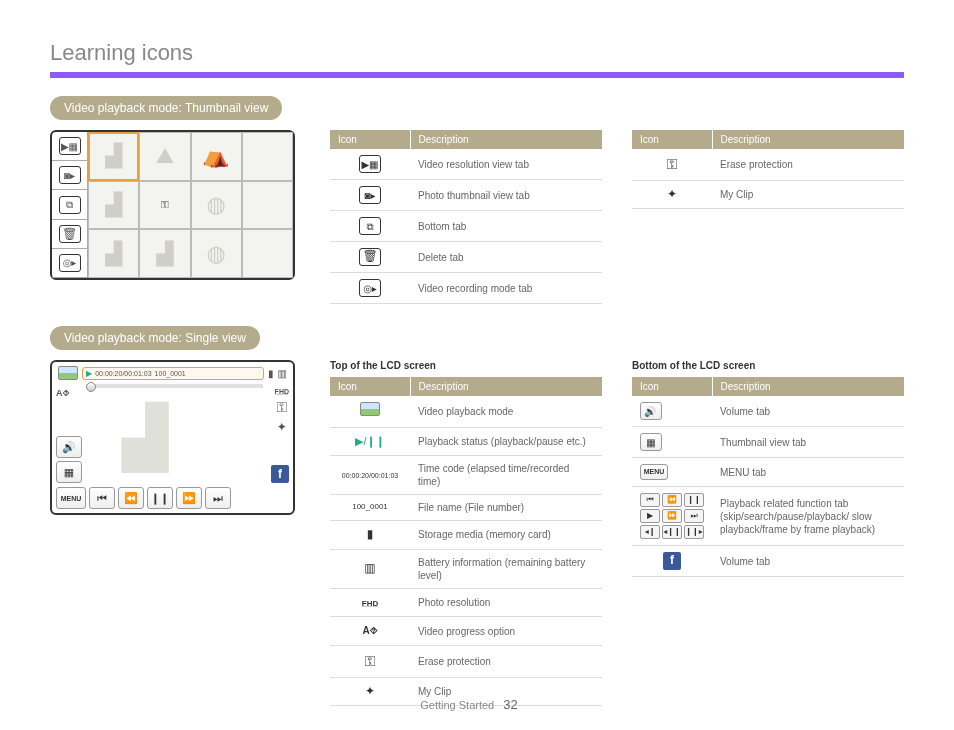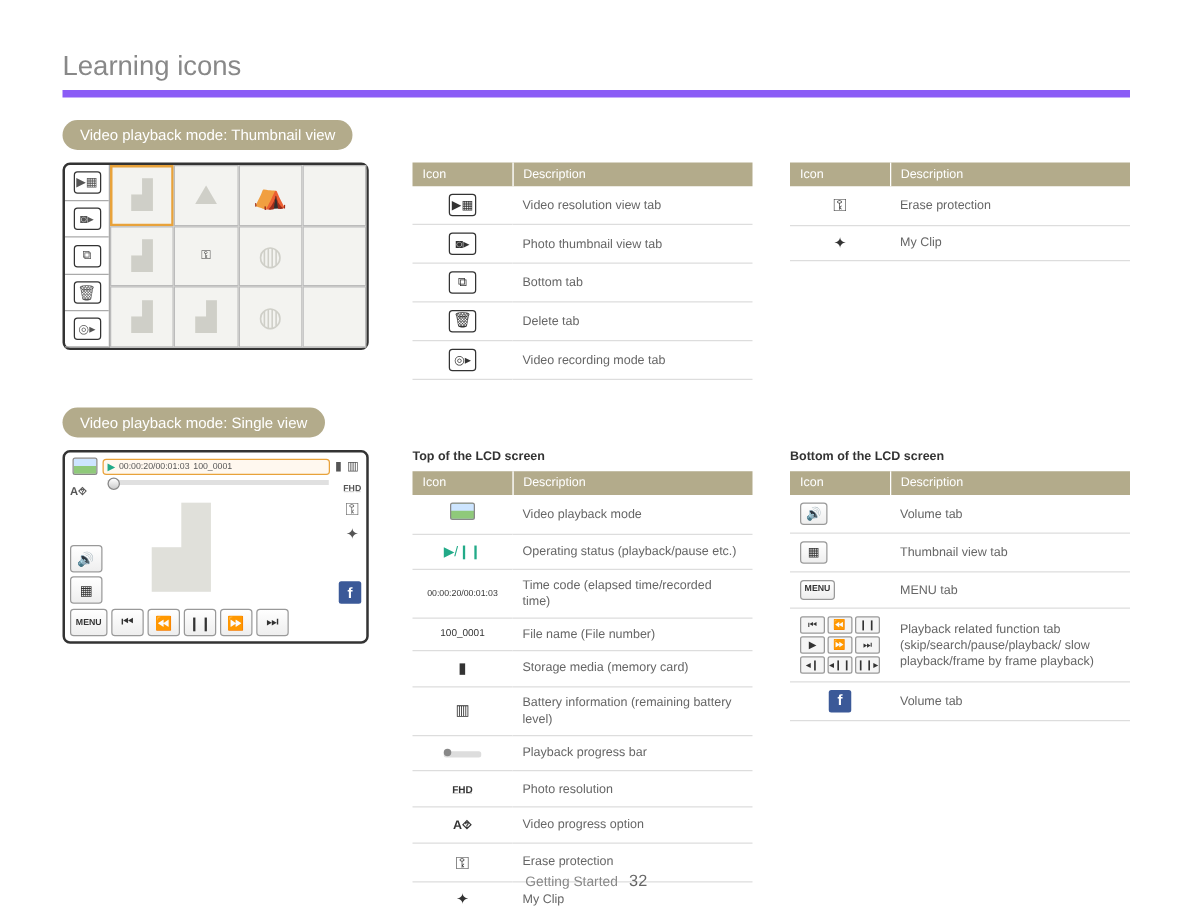--- a/index.html
+++ b/index.html
@@ -342,7 +342,7 @@
             </tr>
         <tr>
               <td class="icon-cell"><span class="play-pause">▶/❙❙</span></td>
-              <td>Operating status (playback/pause etc.)</td>
+              <td>Playback status (playback/pause etc.)</td>
             </tr>
         <tr>
               <td class="icon-cell" style="font-size:7px">00:00:20/00:01:03</td>

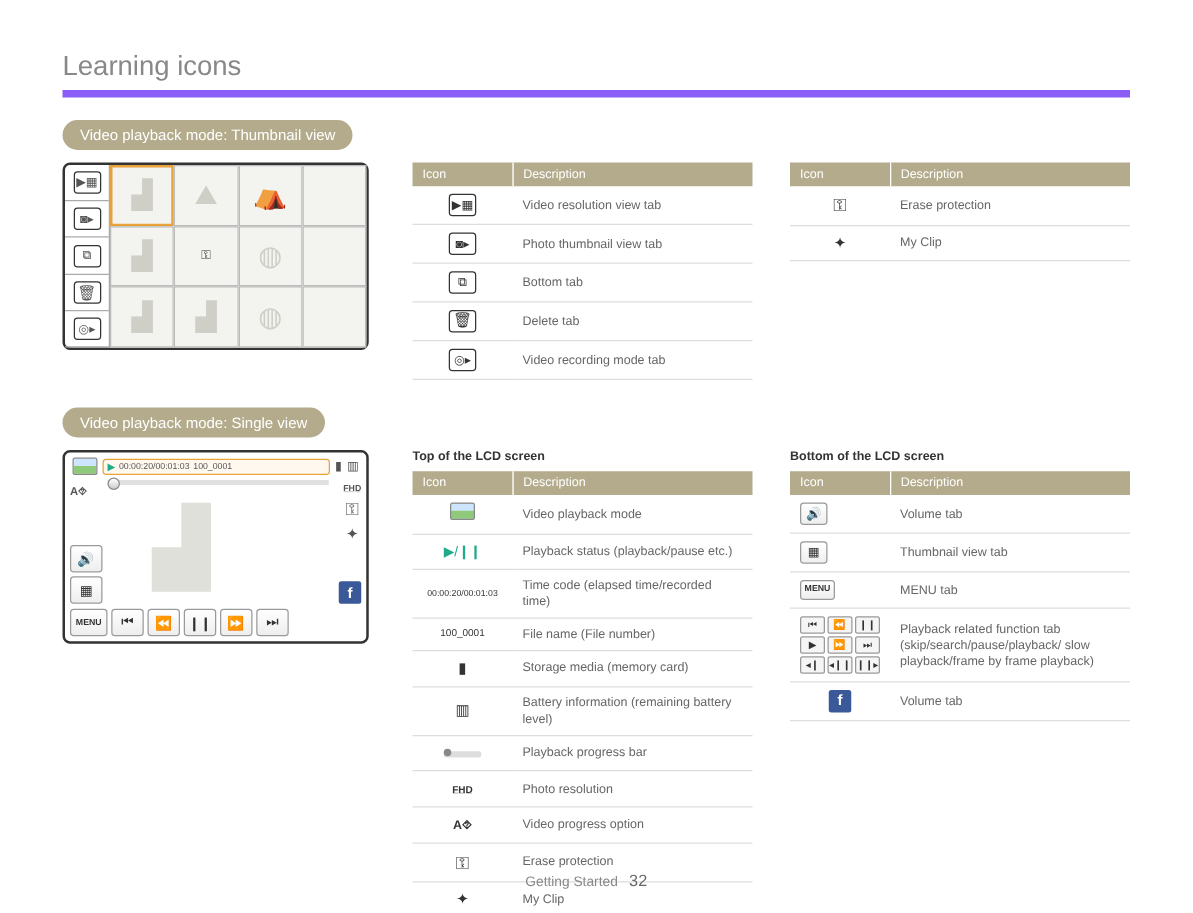--- a/index.html
+++ b/index.html
@@ -361,10 +361,6 @@
               <td>Battery information (remaining battery level)</td>
             </tr>
         <tr>
-              <td class="icon-cell"><span class="pbar-ico"></span></td>
-              <td>Playback progress bar</td>
-            </tr>
-        <tr>
               <td class="icon-cell"><span style="font-size:8px;font-weight:bold">F̲H̲D̲</span></td>
               <td>Photo resolution</td>
             </tr>

